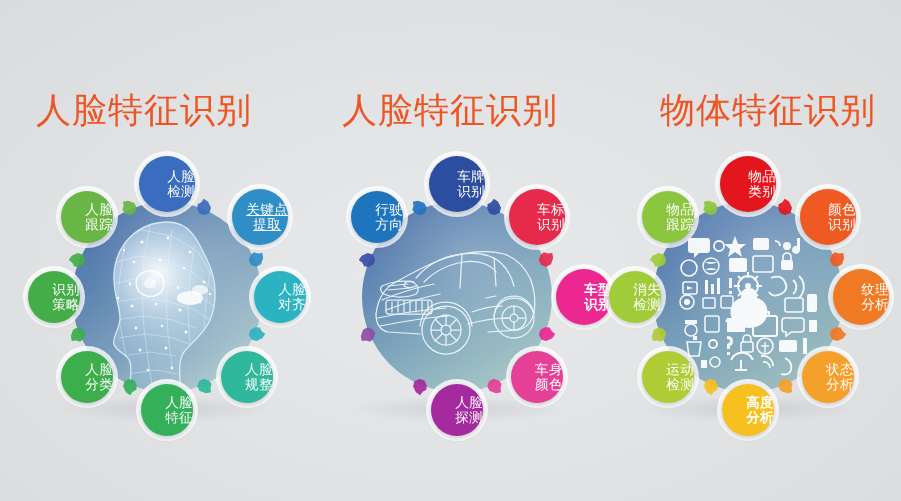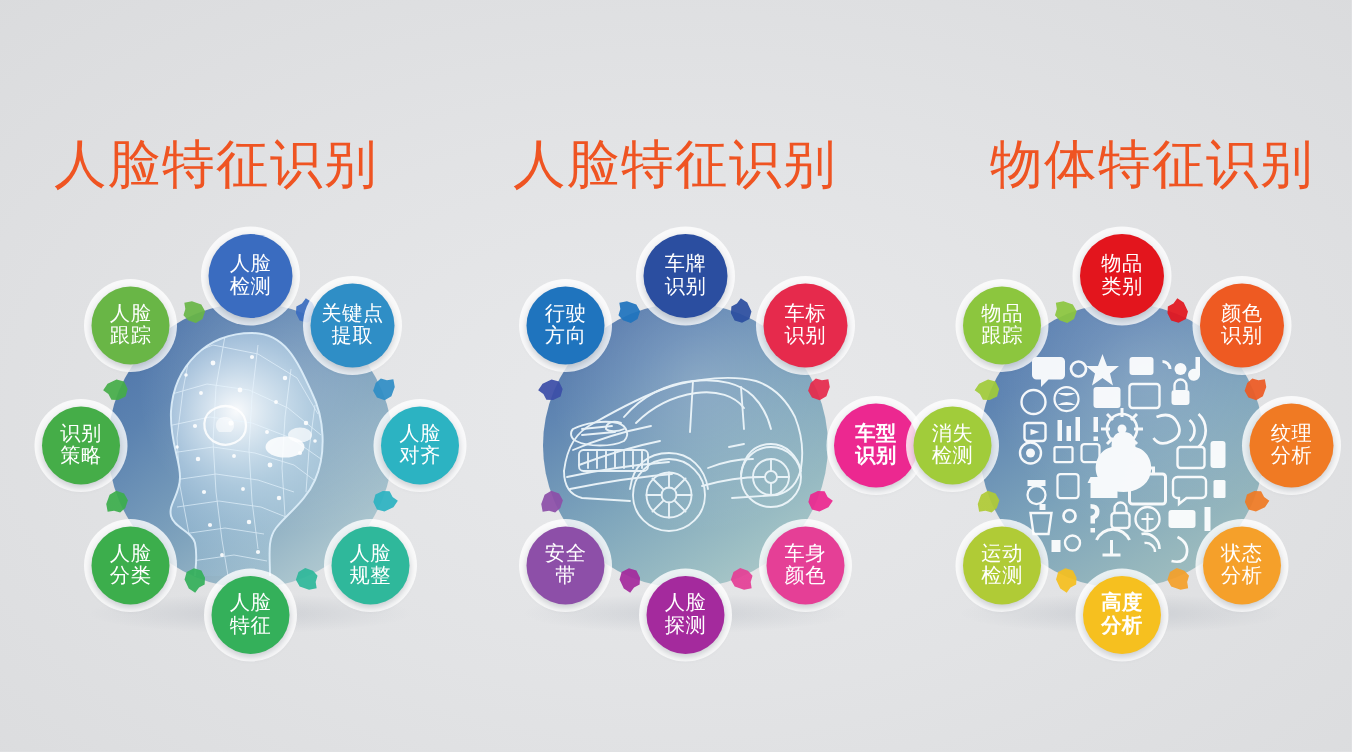--- a/index.html
+++ b/index.html
@@ -71,7 +71,7 @@
   .badge{
     position:absolute;
     border-radius:50%;
-    display:flex;align-items:center;justify-content:center;
+    display:flex;align-items:center;justify-content:flex-end;
     color:#fff;
     text-align:center;
     line-height:1.12;

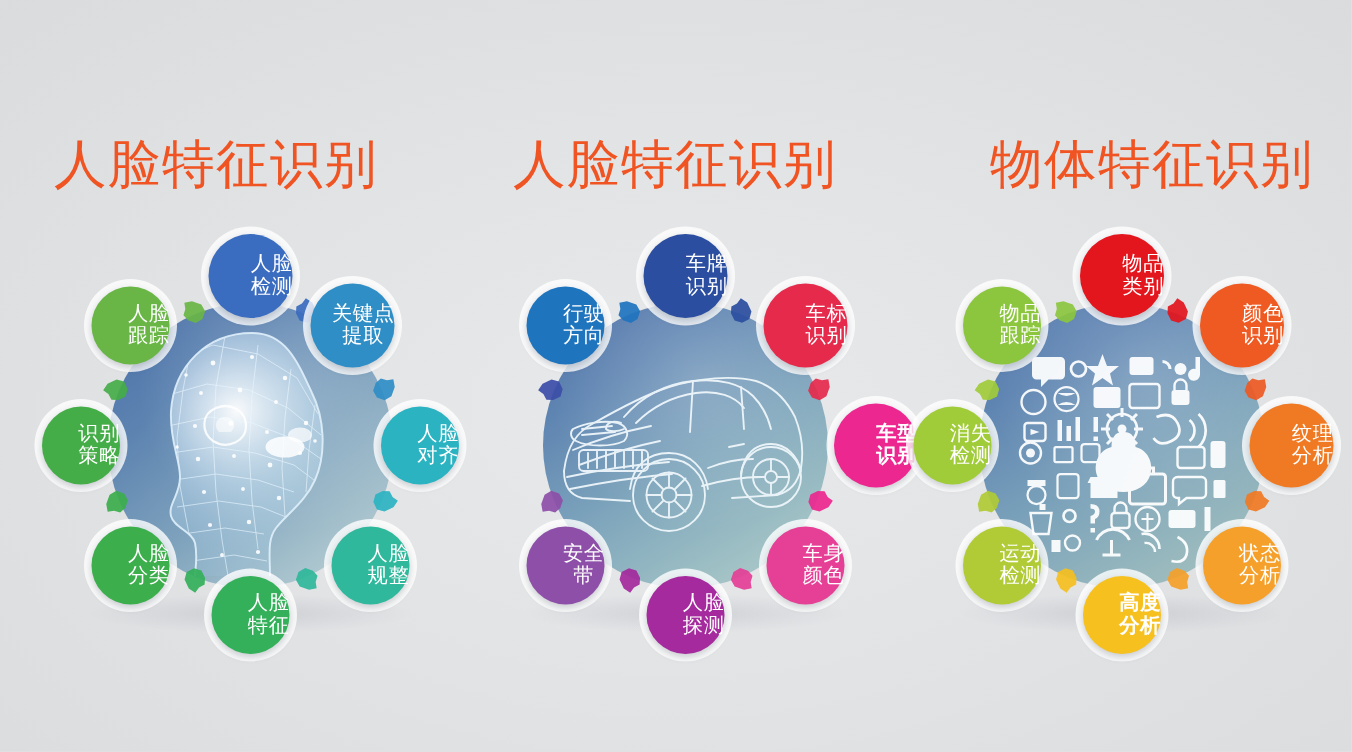--- a/index.html
+++ b/index.html
@@ -204,7 +204,7 @@
           <path d="M10 1 L14 4 L19 5 L18 11 L13 17 L7 18 L2 14 L1 8 L5 3 Z" fill="#2f8ec6"></path>
         </svg>
       </div>
-      <div class="badge sz-a" style="background: rgb(47, 142, 198); left: 185px; top: 37.0969px;">
+      <div class="badge sz-a" style="background: rgb(47, 142, 198); left: 210px; top: 37.0969px; text-decoration: underline;">
         <div>
           <span class="l">关键点</span>
           <span class="l">提取</span>

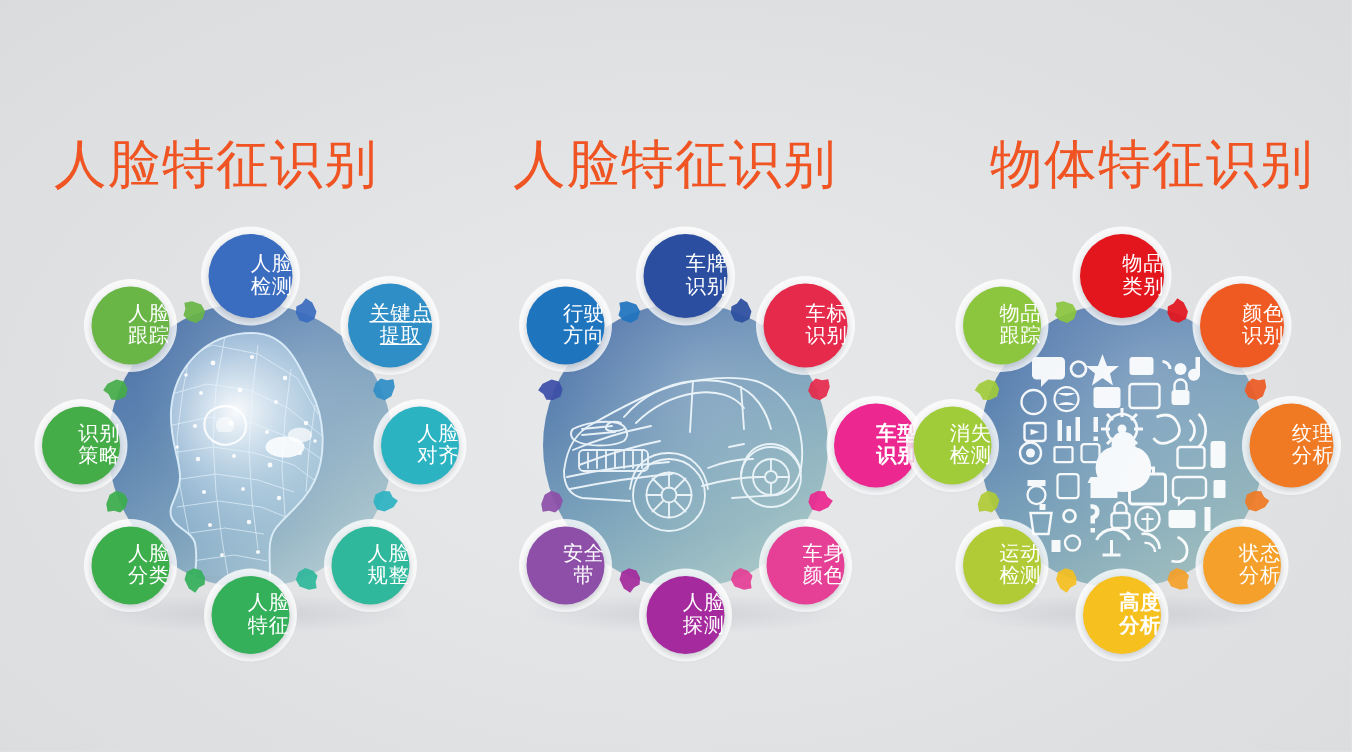--- a/index.html
+++ b/index.html
@@ -392,12 +392,6 @@
           <path d="M10 1 L14 4 L19 5 L18 11 L13 17 L7 18 L2 14 L1 8 L5 3 Z" fill="#8d4fa8"></path>
         </svg>
       </div>
-      <div class="badge sz-b" style="background: rgb(141, 79, 168); left: 39.0969px; top: 198.903px;">
-        <div>
-          <span class="l">安全</span>
-          <span class="l">带</span>
-        </div>
-      </div>
       <div class="leaf" style="left: 46.8837px; top: 99.3797px; transform: rotate(205deg);">
         <svg viewBox="0 0 20 20">
           <path d="M10 1 L14 4 L19 5 L18 11 L13 17 L7 18 L2 14 L1 8 L5 3 Z" fill="#3c4ea8"></path>

